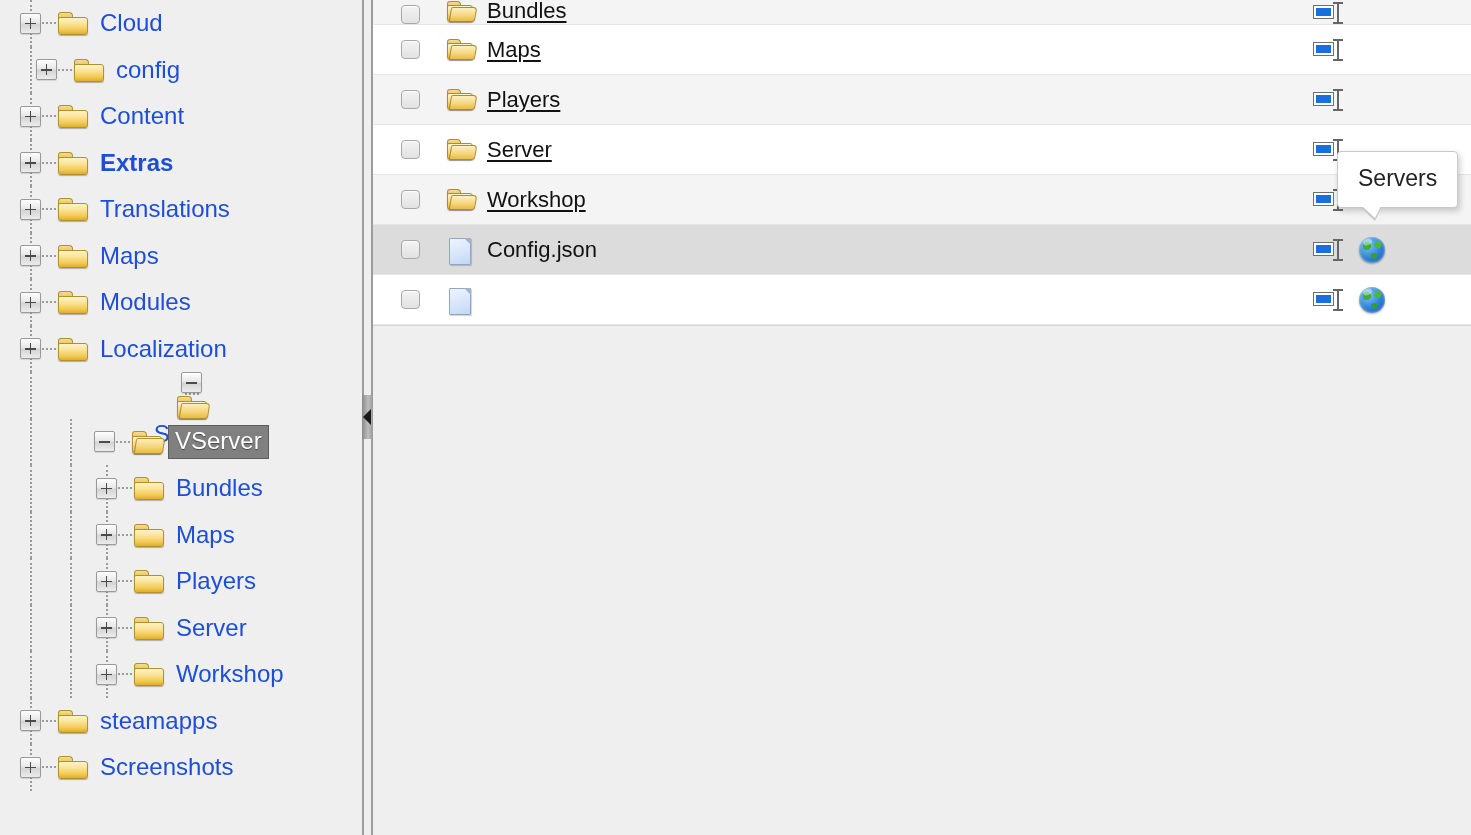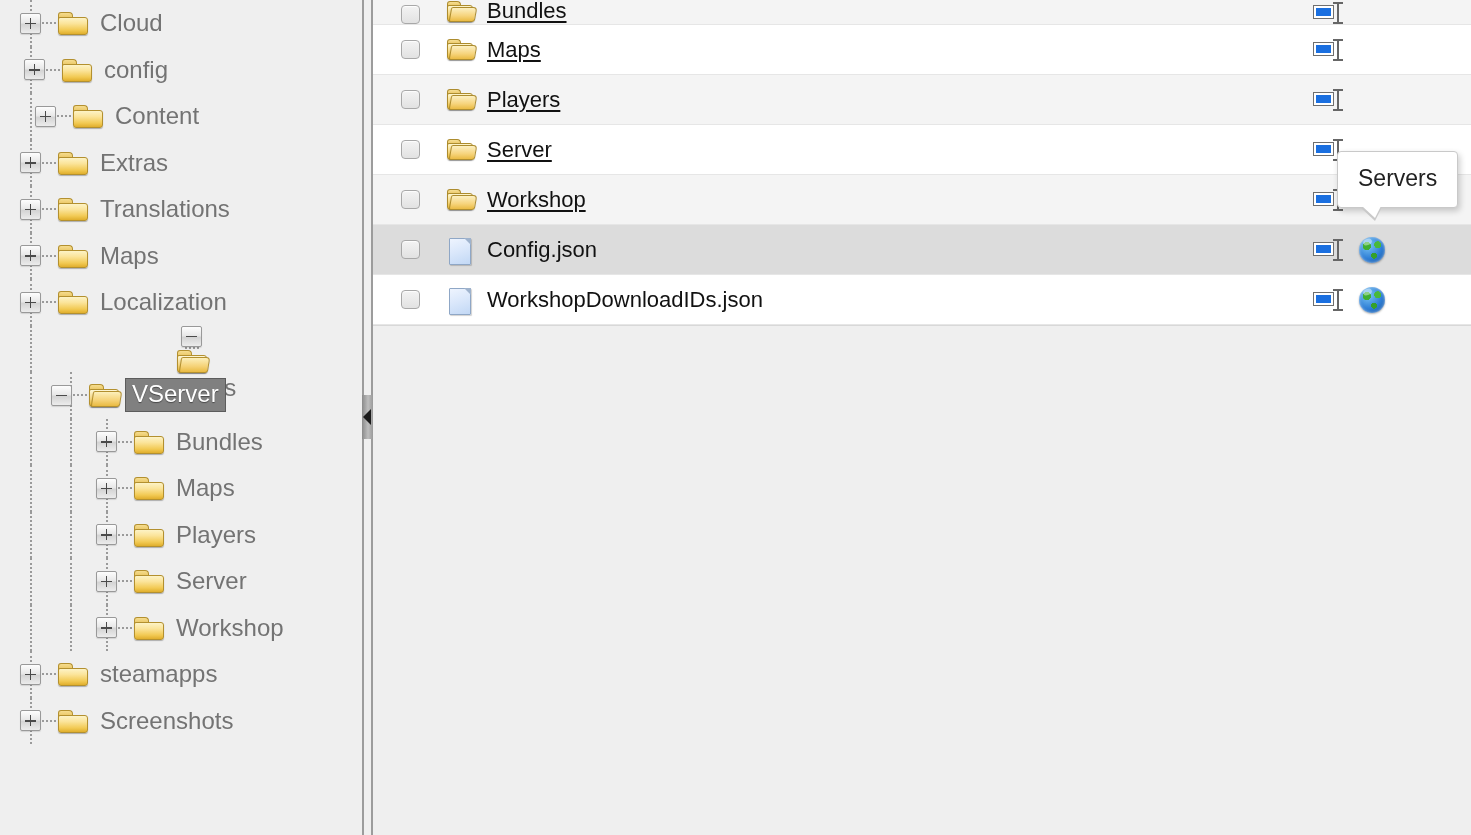--- a/index.html
+++ b/index.html
@@ -139,7 +139,7 @@
   .node-label {
     flex: 0 0 auto;
     font-size: 24px;
-    color: #737373;
+    color: #1d4ed8;
     margin-left: 8px;
     padding: 1px 4px;
     line-height: 1.15;

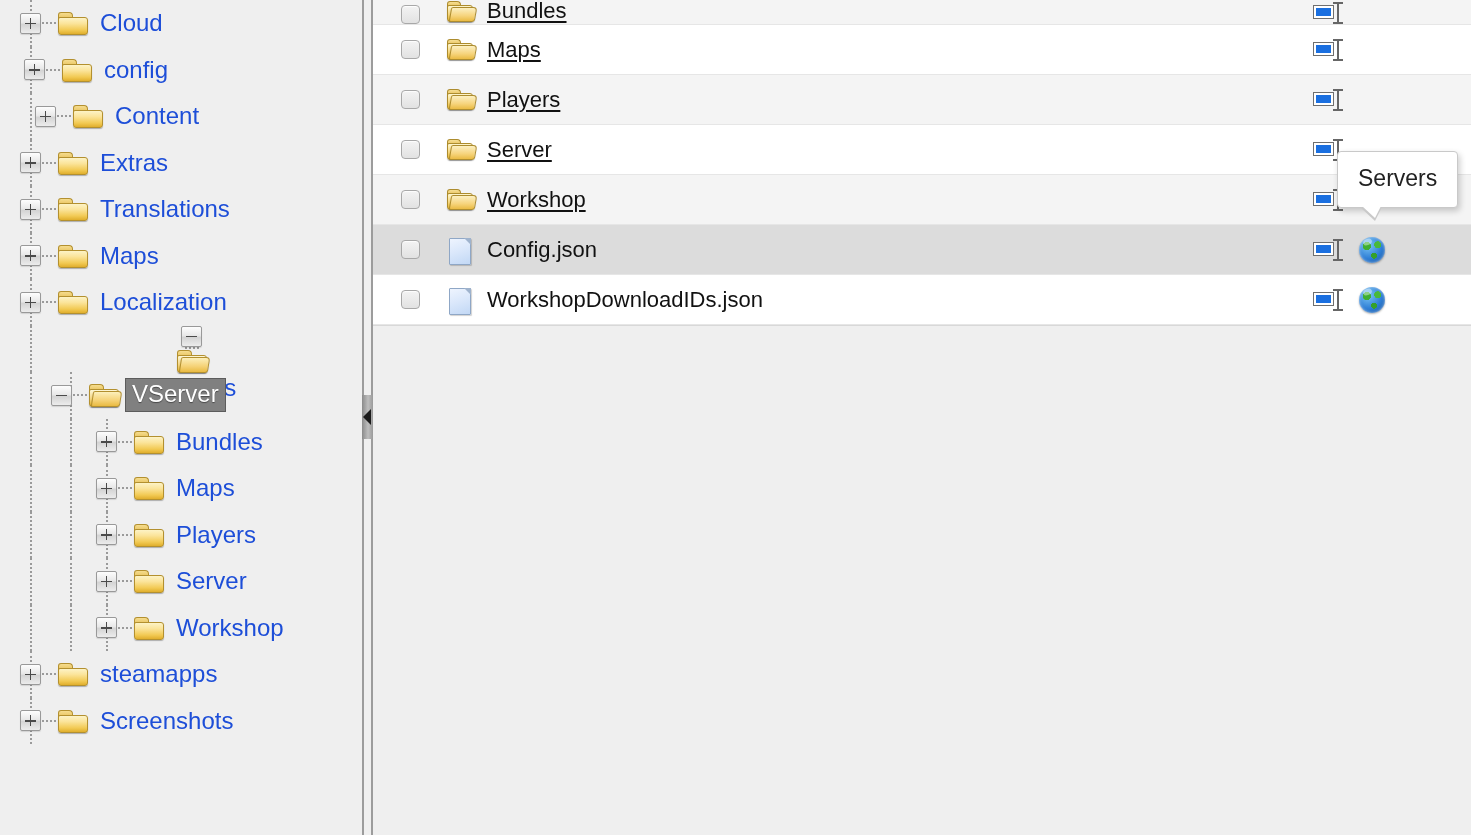--- a/index.html
+++ b/index.html
@@ -410,7 +410,7 @@
           </span>
           <span class="node-label">Cloud</span>
         </div>
-        <div class="tree-node" style="padding-left: 24px;">
+        <div class="tree-node" style="padding-left: 36px;">
           <span class="vline" style="left:30px"></span>
           <span class="expander plus">
             <span class="sign"></span>

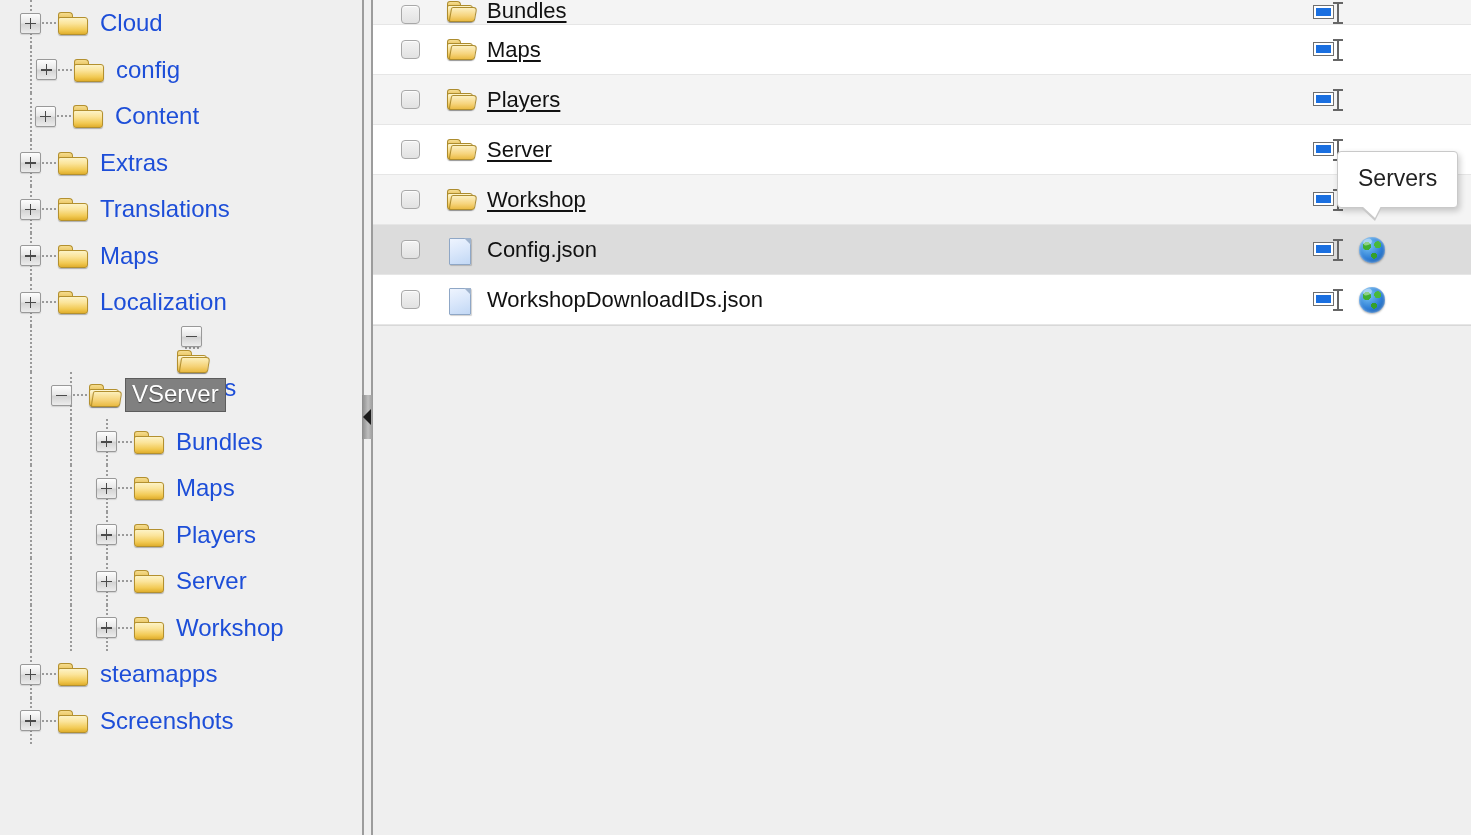--- a/index.html
+++ b/index.html
@@ -422,7 +422,7 @@
           </span>
           <span class="node-label">config</span>
         </div>
-        <div class="tree-node" style="padding-left: 35px;">
+        <div class="tree-node" style="padding-left: 20px;">
           <span class="vline" style="left:30px"></span>
           <span class="expander plus">
             <span class="sign"></span>

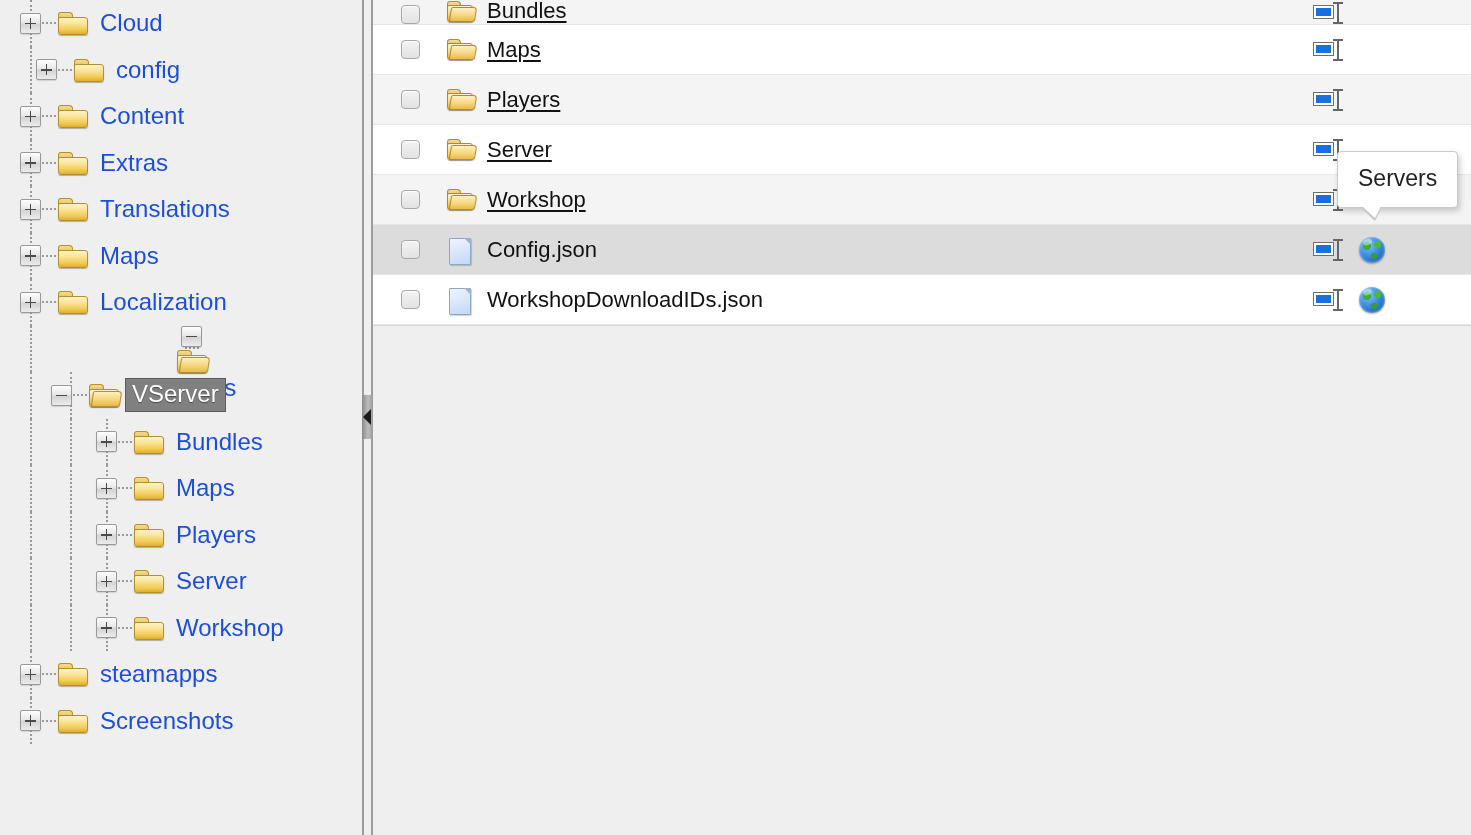--- a/index.html
+++ b/index.html
@@ -434,7 +434,7 @@
           </span>
           <span class="node-label">Content</span>
         </div>
-        <div class="tree-node" style="padding-left: 20px;">
+        <div class="tree-node" style="padding-left: 20px; font-weight: bold;">
           <span class="vline" style="left:30px"></span>
           <span class="expander plus">
             <span class="sign"></span>

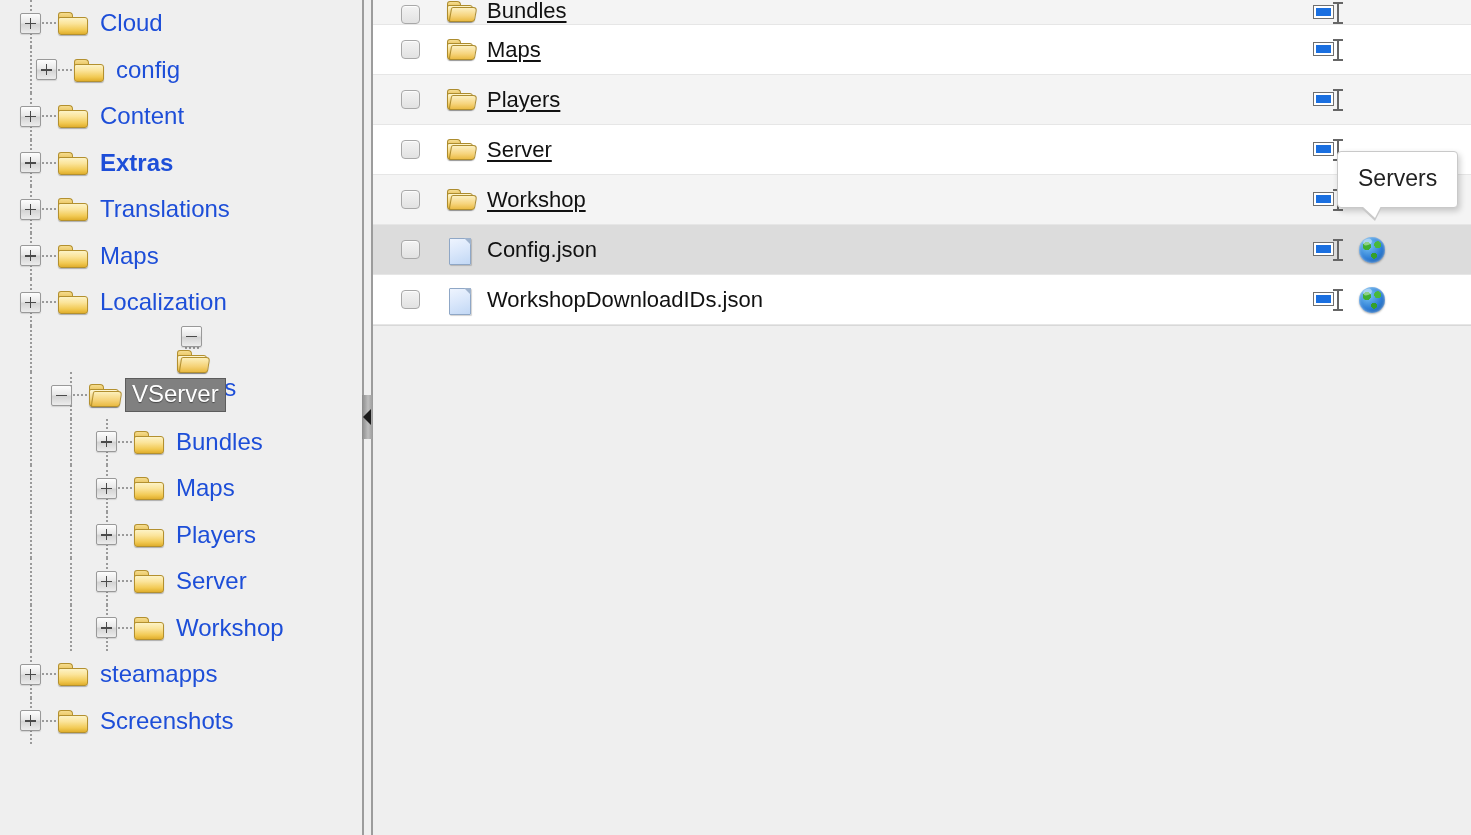--- a/index.html
+++ b/index.html
@@ -480,6 +480,18 @@
             <span class="tab"></span>
             <span class="body"></span>
           </span>
+          <span class="node-label">Modules</span>
+        </div>
+        <div class="tree-node" style="padding-left: 20px;">
+          <span class="vline" style="left:30px"></span>
+          <span class="expander plus">
+            <span class="sign"></span>
+          </span>
+          <span class="stub"></span>
+          <span class="folder">
+            <span class="tab"></span>
+            <span class="body"></span>
+          </span>
           <span class="node-label">Localization</span>
         </div>
         <div class="tree-node" style="padding-left: 20px; flex-direction: column;">

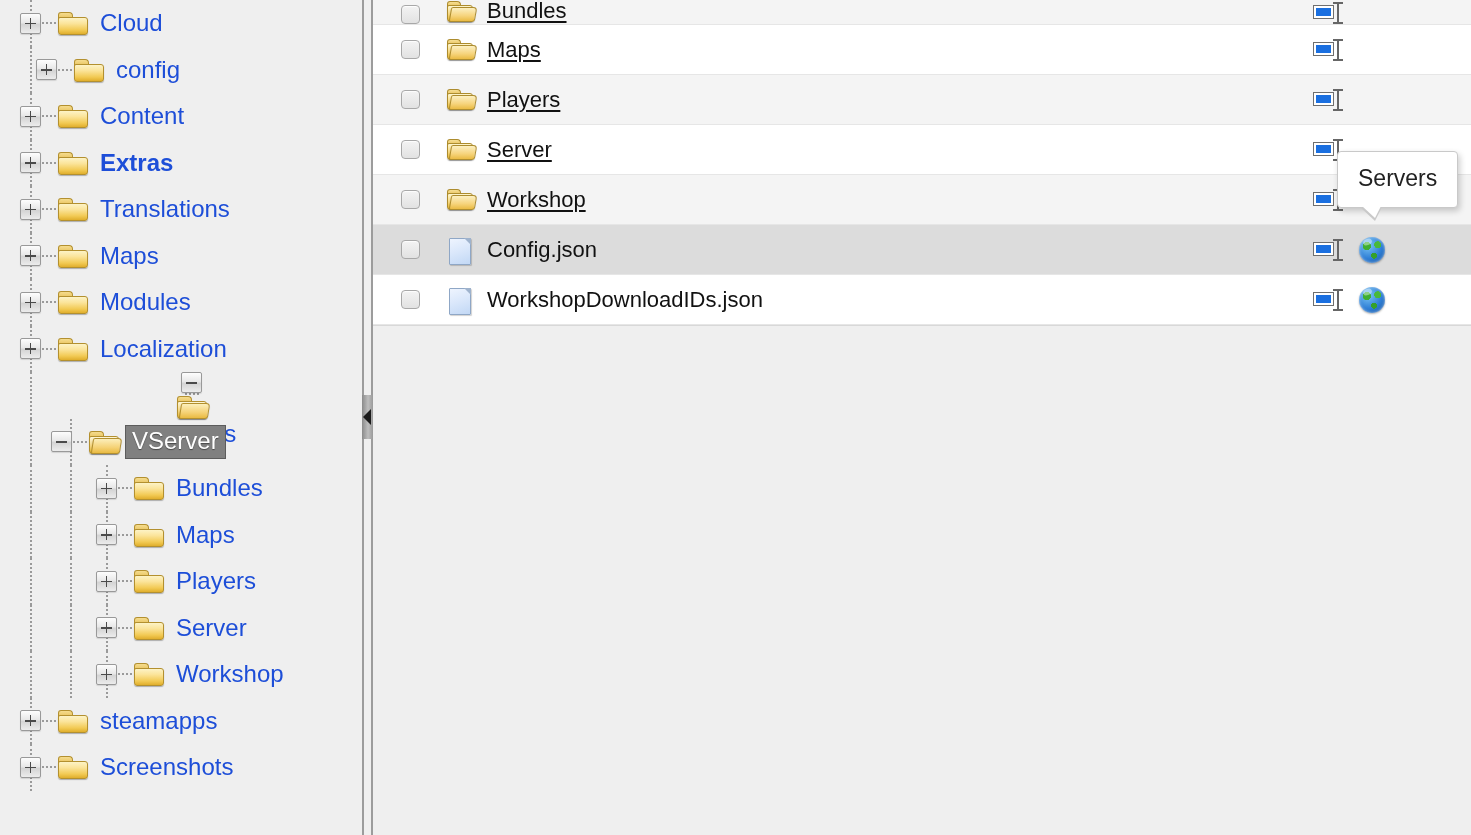--- a/index.html
+++ b/index.html
@@ -755,7 +755,6 @@
               <span class="page"></span>
               <span class="fold"></span>
             </span>
-            <span class="name-text">WorkshopDownloadIDs.json</span>
           </span>
           <span class="cell-actions">
             <span class="rename-ico">

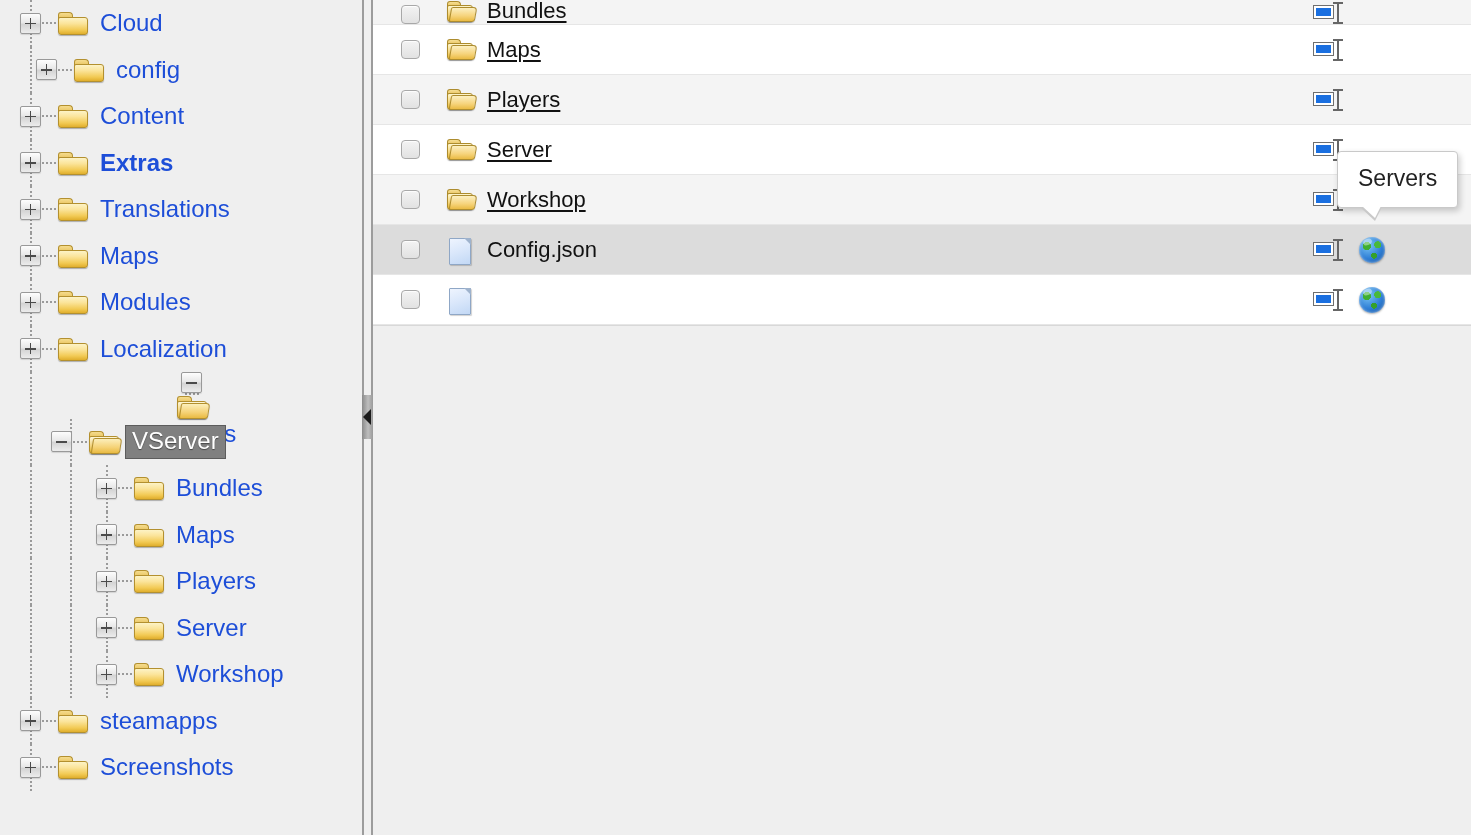--- a/index.html
+++ b/index.html
@@ -507,7 +507,7 @@
           </span>
           <span class="node-label">Servers</span>
         </div>
-        <div class="tree-node selected" style="padding-left: 51px;">
+        <div class="tree-node selected" style="padding-left: 94px;">
           <span class="vline" style="left:30px"></span>
           <span class="vline" style="left:70px"></span>
           <span class="expander minus">

